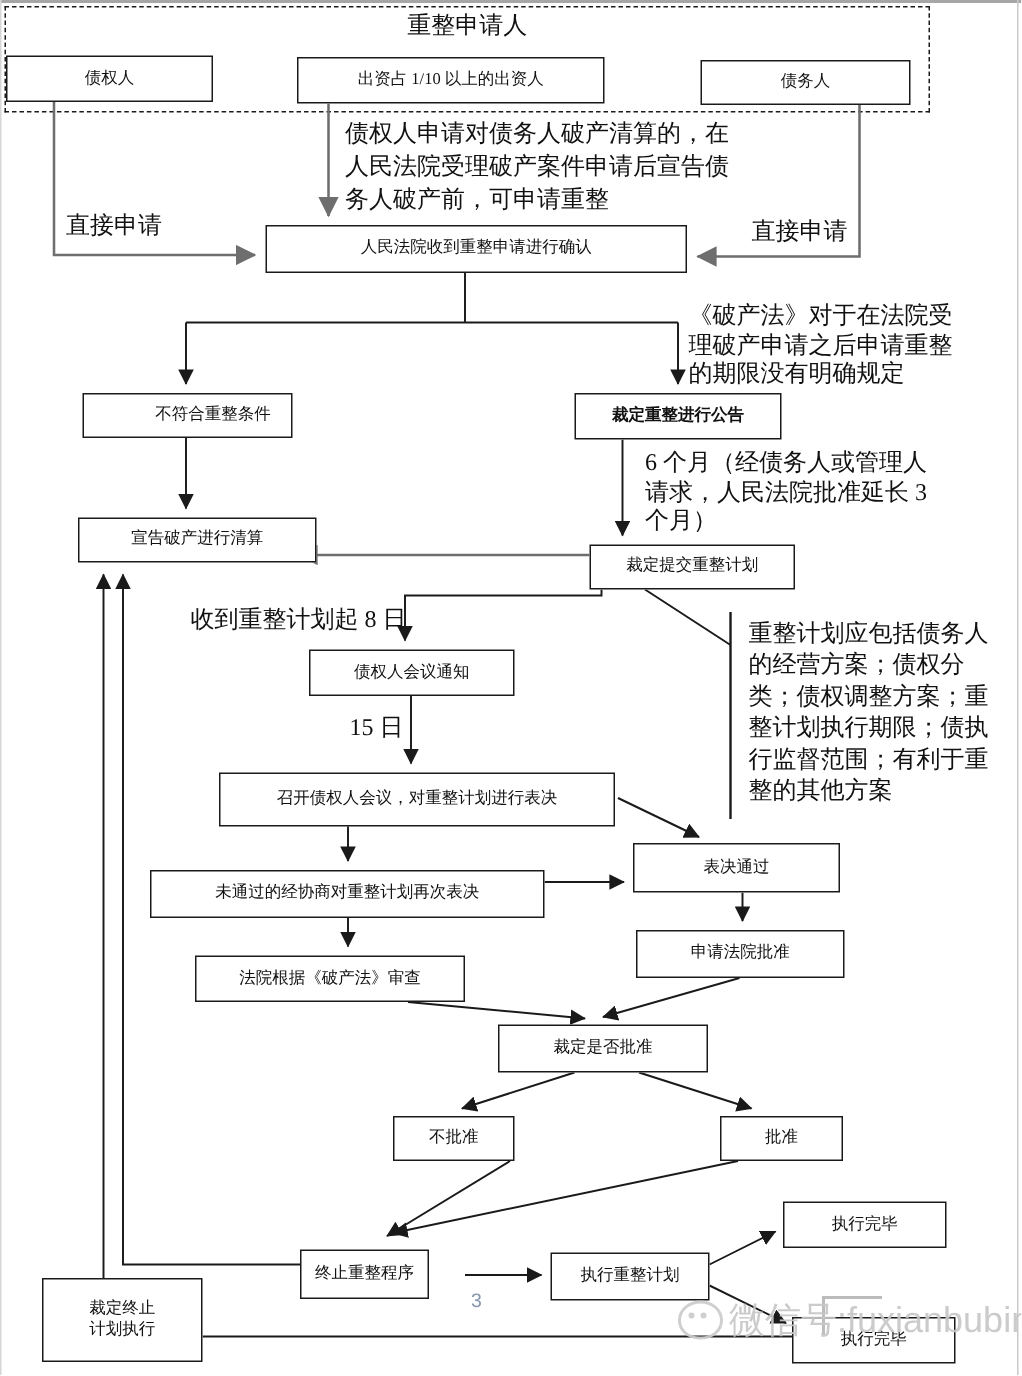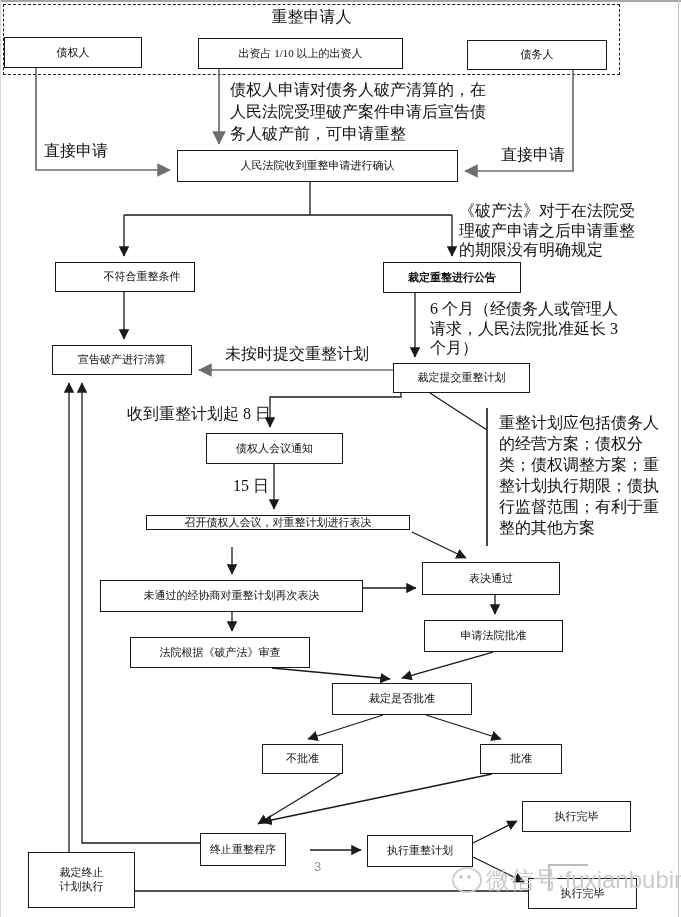--- a/index.html
+++ b/index.html
@@ -35,7 +35,7 @@
   #n-court-confirm{left:177px;top:150px;width:281px;height:32px;}
   #n-not-qualified{left:55px;top:262px;width:140px;height:30px;padding-left:36px;}
   #n-announce{left:383px;top:262px;width:138px;height:31px;font-weight:bold;}
-  #n-liquidation{left:52px;top:345px;width:140px;height:30px;}
+  #n-liquidation{left:52px;top:345px;width:159px;height:30px;}
   #n-submit-plan{left:393px;top:363px;width:137px;height:30px;}
   #n-meeting-notice{left:206px;top:433px;width:137px;height:31px;}
   #n-hold-meeting{left:146px;top:515px;width:264px;height:15px;}

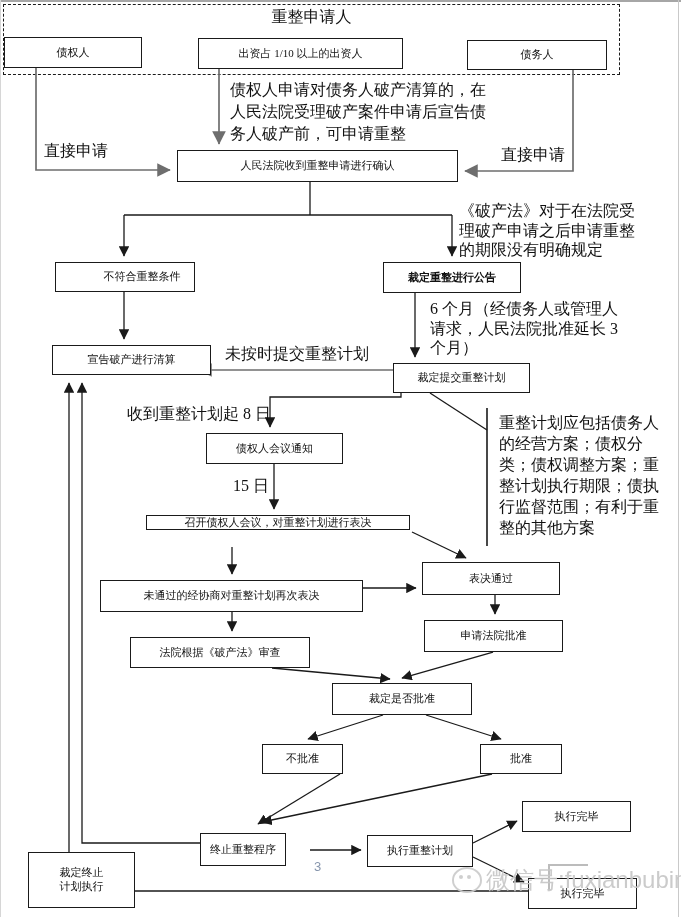--- a/index.html
+++ b/index.html
@@ -204,7 +204,6 @@
 
   <div class="lbl" id="l-direct-left">直接申请</div>
   <div class="lbl" id="l-direct-right">直接申请</div>
-  <div class="lbl" id="l-late">未按时提交重整计划</div>
   <div class="lbl" id="l-within15">收到重整计划起 8 日</div>
   <div class="lbl" id="l-days15">15 日</div>
 

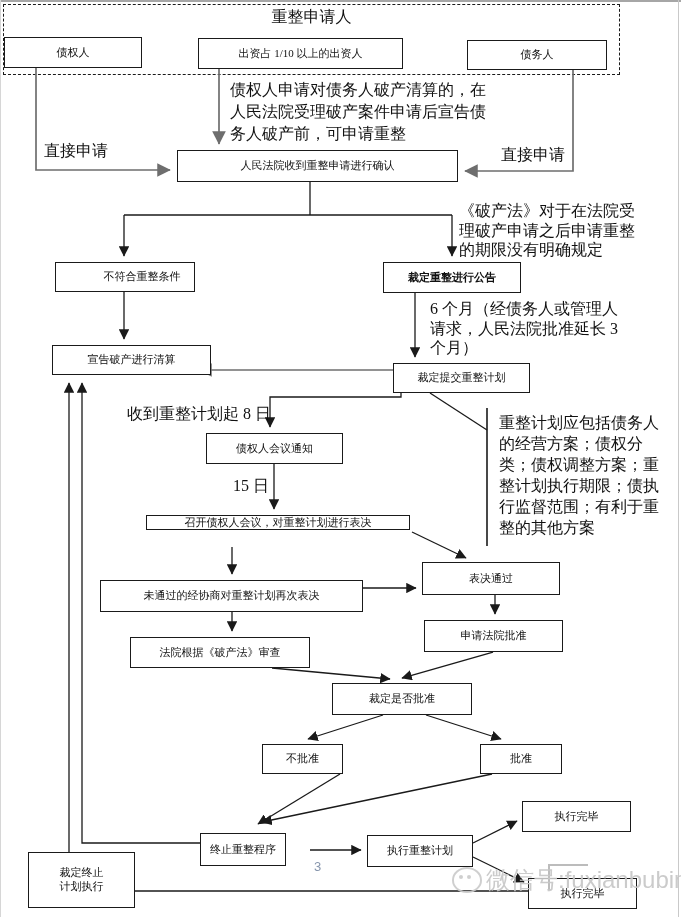--- a/index.html
+++ b/index.html
@@ -38,7 +38,7 @@
   #n-liquidation{left:52px;top:345px;width:159px;height:30px;}
   #n-submit-plan{left:393px;top:363px;width:137px;height:30px;}
   #n-meeting-notice{left:206px;top:433px;width:137px;height:31px;}
-  #n-hold-meeting{left:146px;top:515px;width:264px;height:15px;}
+  #n-hold-meeting{left:146px;top:515px;width:264px;height:36px;}
   #n-vote-pass{left:422px;top:562px;width:138px;height:33px;}
   #n-revote{left:100px;top:580px;width:263px;height:32px;}
   #n-court-review{left:130px;top:637px;width:180px;height:31px;}

